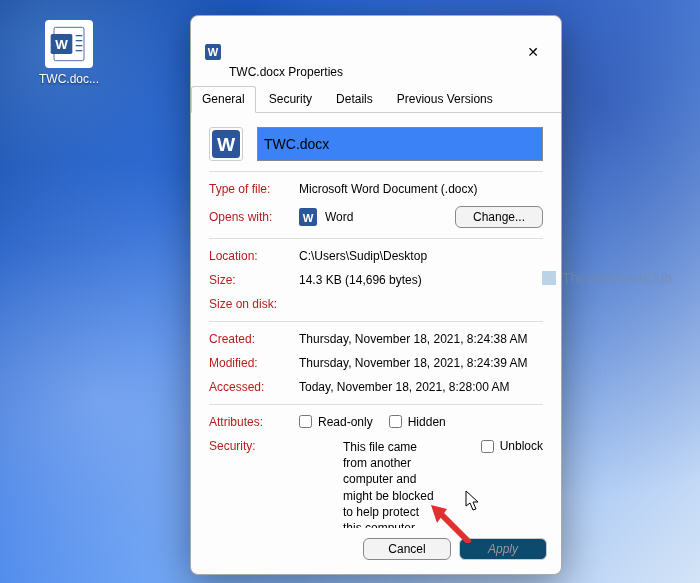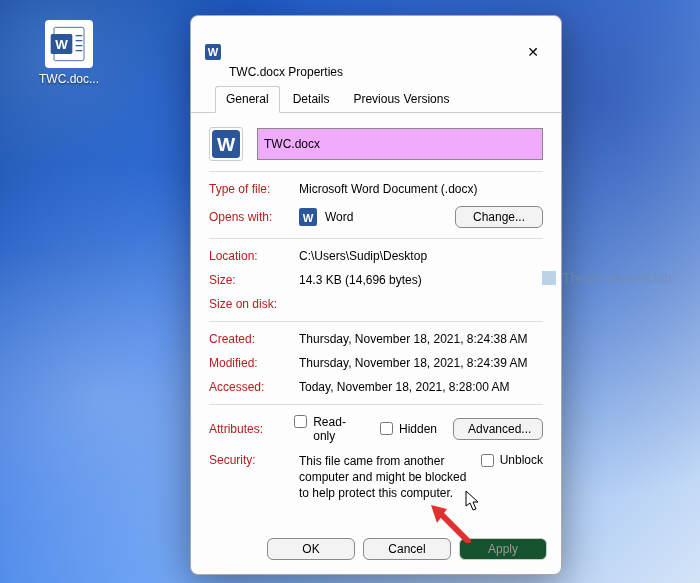--- a/index.html
+++ b/index.html
@@ -28,7 +28,7 @@
     .titlebar .ticon { width:16px; height:16px; margin-right:8px; }
     .titlebar .title { flex:1; font-size:12px;margin-top:41px; }
     .titlebar .close { width:36px; height:28px; display:flex; align-items:center; justify-content:center; font-size:14px; cursor:pointer; border-radius:4px; }
-    .tabs { display:flex; border-bottom:1px solid #ccc; padding: 0 24px; gap:2px; }
+    .tabs { display:flex; border-bottom:1px solid #ccc; padding: 0 0; gap:2px; }
     .tab { padding: 5px 10px 6px; font-size:12px; cursor:pointer; position:relative; top:1px; border:1px solid transparent; }
     .tab.active { background:#fdfdfd; border:1px solid #ccc; border-bottom:1px solid #fdfdfd; border-radius:3px 3px 0 0; }
     .content { padding: 14px 18px 8px; flex:1; overflow:hidden; }

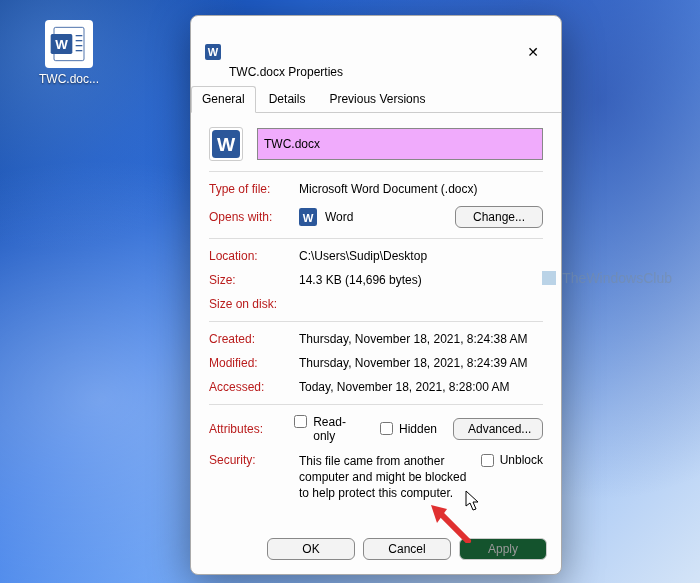--- a/index.html
+++ b/index.html
@@ -86,6 +86,7 @@
 
   <div class="tabs">
     <div class="tab active">General</div>
+    <div class="tab">Security</div>
     <div class="tab">Details</div>
     <div class="tab">Previous Versions</div>
   </div>

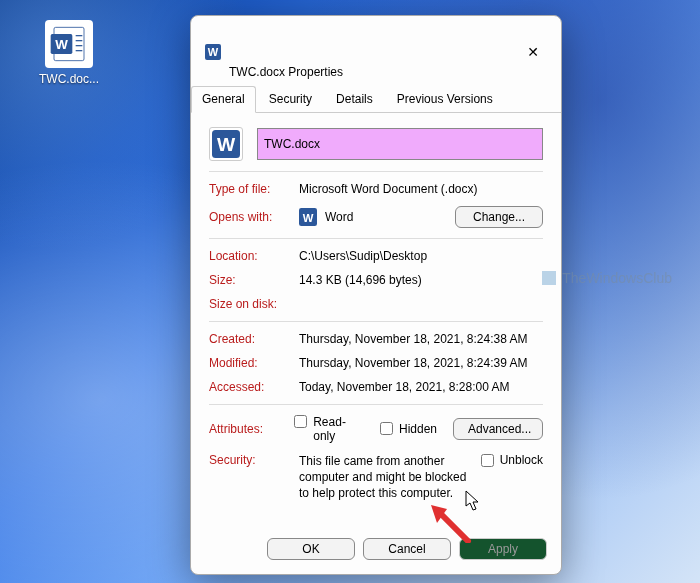--- a/index.html
+++ b/index.html
@@ -36,7 +36,7 @@
     .row .key { width: 90px; color:#b91c1c; }
     .row .val { flex:1; color:#000; }
     .sep { border:none; border-top:1px solid #ddd; margin: 6px 0 10px; }
-    .filename-input { flex:1; border:1px solid #888; padding:8px 6px; font-size:12px; background:#f0abfc; }
+    .filename-input { flex:1; border:1px solid #888; padding:8px 6px; font-size:14px; background:#3b82f6; }
     .word-small { width:18px; height:18px; margin-right:8px; vertical-align:middle; }
     .btn { border:1px solid #888; background:#f3f3f3; padding:3px 14px; font-size:12px; cursor:pointer; border-radius:6px; }
     .btn.wide{ min-width:88px; }

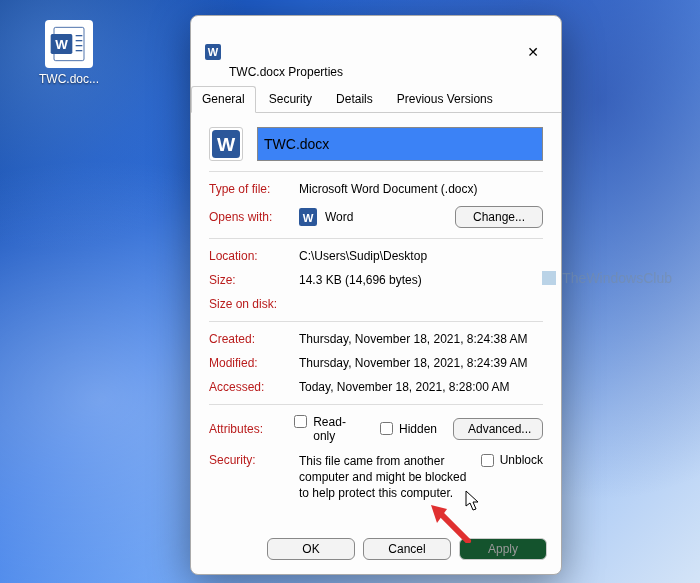--- a/index.html
+++ b/index.html
@@ -153,7 +153,6 @@
           <input type="checkbox" style="">
           <span>Hidden</span>
         </label>
-      <button class="btn wide right">Advanced...</button>
     </div>
     <div class="row security-row" style="margin-top:8px;">
       <div class="key">Security:</div>

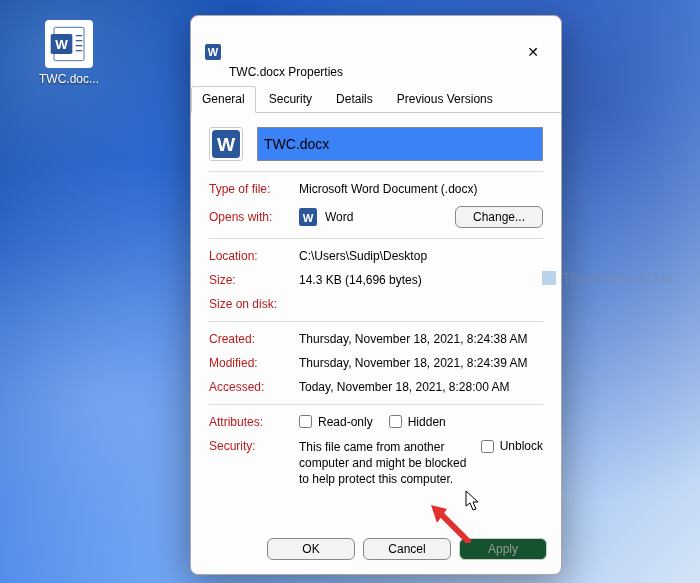--- a/index.html
+++ b/index.html
@@ -44,7 +44,7 @@
     .chk { display:inline-flex; gap:6px; margin-right:16px; }
     .chk input { width:13px; height:13px; }
     .footer { display:flex; justify-content:flex-end; gap:8px; padding:10px 14px 14px; }
-    .security-row { display:flex; align-items:flex-start; }
+    .security-row { display:flex; align-items:flex-start;gap:44px; }
     .security-row .val { font-size:12px; line-height:1.35; max-width:170px; }
     .unblock { display:inline-flex; align-items:center; gap:6px; margin-left:auto; }
     .arrow { position:absolute; left:423px; top:503px; pointer-events:none; }

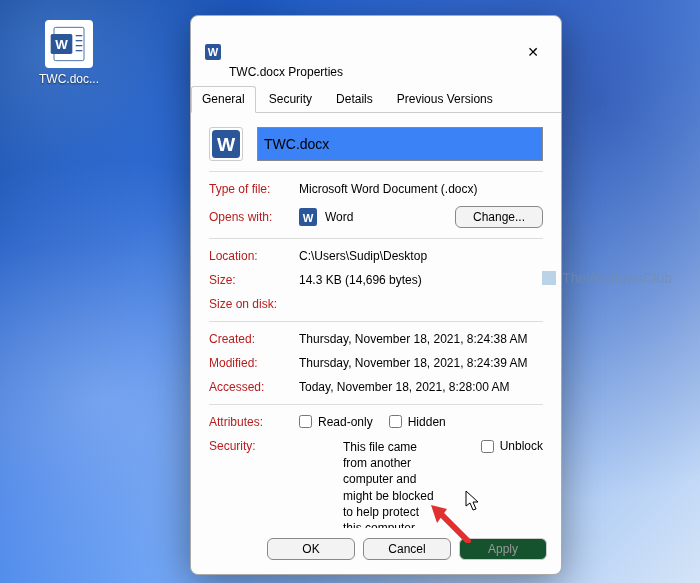--- a/index.html
+++ b/index.html
@@ -165,7 +165,6 @@
   </div>
 
   <div class="footer">
-    <button class="btn wide">OK</button>
     <button class="btn wide">Cancel</button>
     <button class="btn wide disabled">Apply</button>
   </div>

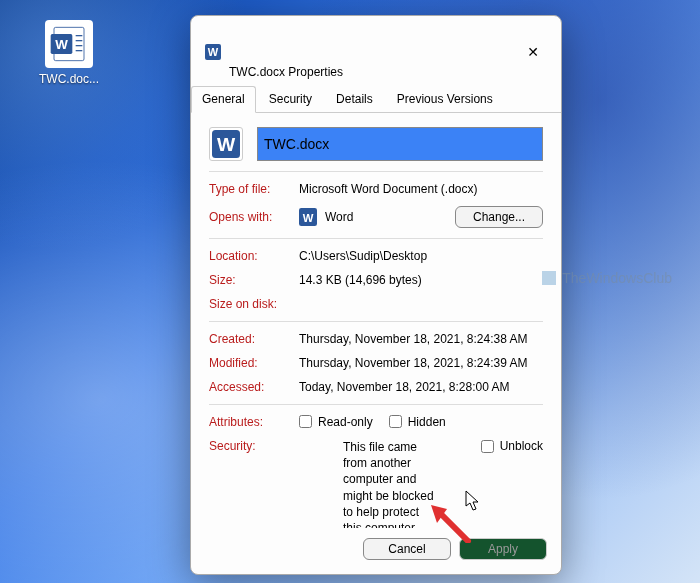--- a/index.html
+++ b/index.html
@@ -40,7 +40,7 @@
     .word-small { width:18px; height:18px; margin-right:8px; vertical-align:middle; }
     .btn { border:1px solid #888; background:#f3f3f3; padding:3px 14px; font-size:12px; cursor:pointer; border-radius:6px; }
     .btn.wide{ min-width:88px; }
-    .btn.disabled{ color:#999; border-color:#ccc; cursor:default; background:#14532d; }
+    .btn.disabled{ color:#999; border-color:#ccc; cursor:default; background:#0c4a6e;font-style:italic; }
     .chk { display:inline-flex; gap:6px; margin-right:16px; }
     .chk input { width:13px; height:13px; }
     .footer { display:flex; justify-content:flex-end; gap:8px; padding:10px 14px 14px; }

